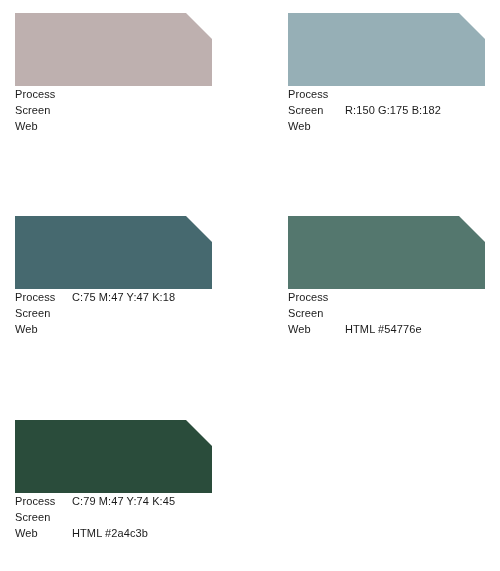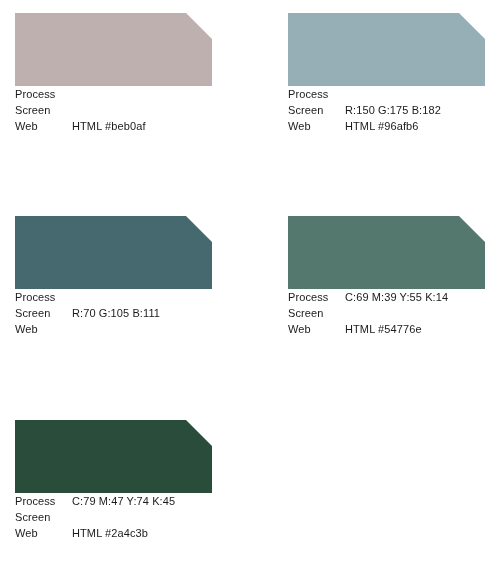--- a/index.html
+++ b/index.html
@@ -68,7 +68,6 @@
       </div>
       <div class="spec-row">
         <span class="spec-label">Web</span>
-        <span class="spec-value">HTML #beb0af</span>
       </div>
     </div>
   </div>

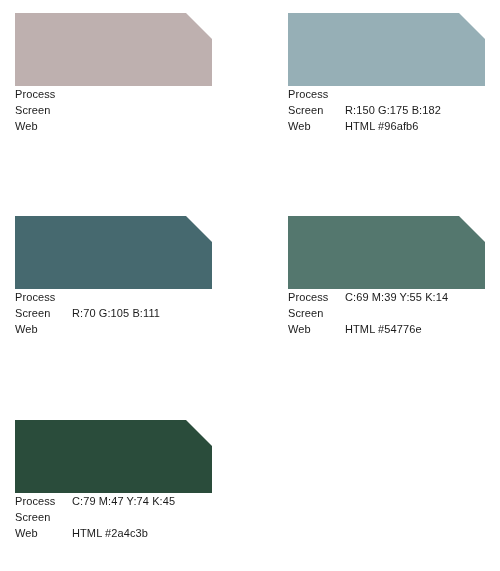--- a/index.html
+++ b/index.html
@@ -84,7 +84,6 @@
       </div>
       <div class="spec-row">
         <span class="spec-label">Web</span>
-        <span class="spec-value">HTML #96afb6</span>
       </div>
     </div>
   </div>

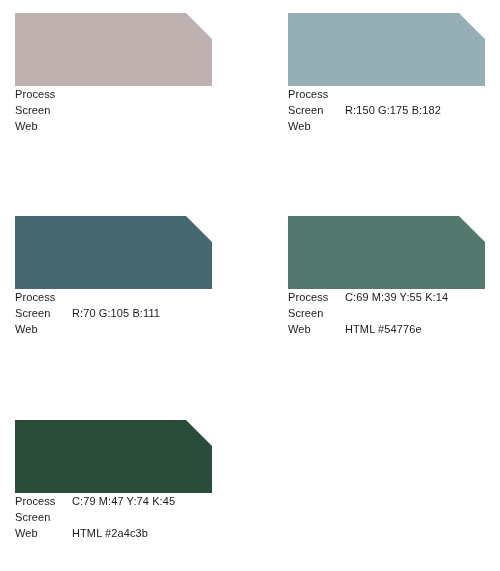--- a/index.html
+++ b/index.html
@@ -93,6 +93,7 @@
     <div class="swatch-specs">
       <div class="spec-row">
         <span class="spec-label">Process</span>
+        <span class="spec-value">C:75  M:47  Y:47  K:18</span>
       </div>
       <div class="spec-row">
         <span class="spec-label">Screen</span>

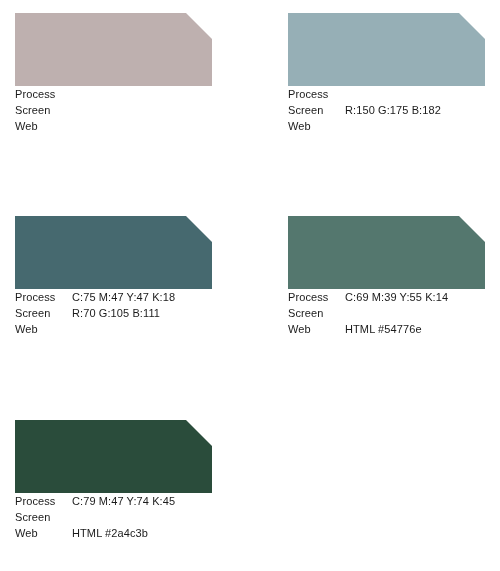--- a/index.html
+++ b/index.html
@@ -110,7 +110,6 @@
     <div class="swatch-specs">
       <div class="spec-row">
         <span class="spec-label">Process</span>
-        <span class="spec-value">C:69  M:39  Y:55  K:14</span>
       </div>
       <div class="spec-row">
         <span class="spec-label">Screen</span>

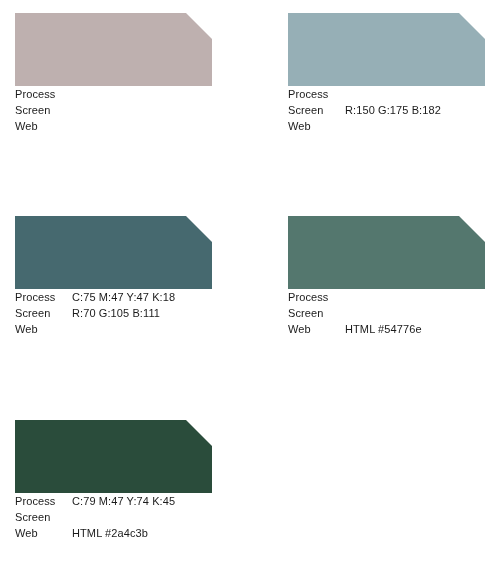--- a/index.html
+++ b/index.html
@@ -97,7 +97,6 @@
       </div>
       <div class="spec-row">
         <span class="spec-label">Screen</span>
-        <span class="spec-value">R:70  G:105  B:111</span>
       </div>
       <div class="spec-row">
         <span class="spec-label">Web</span>

